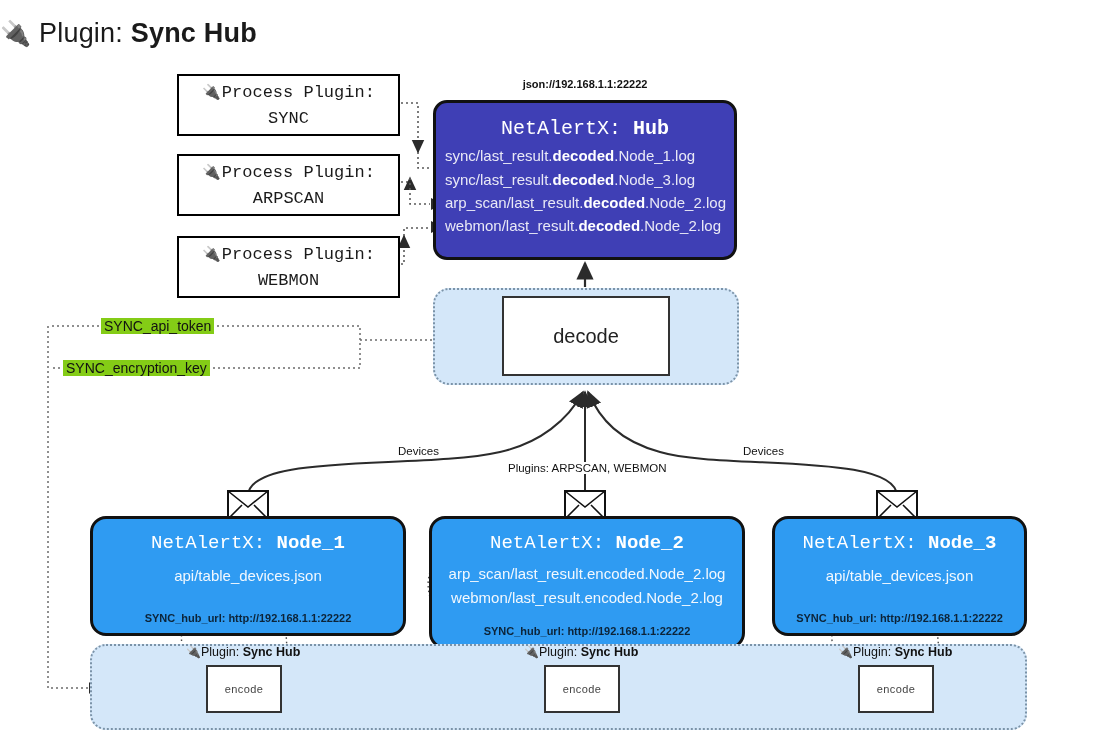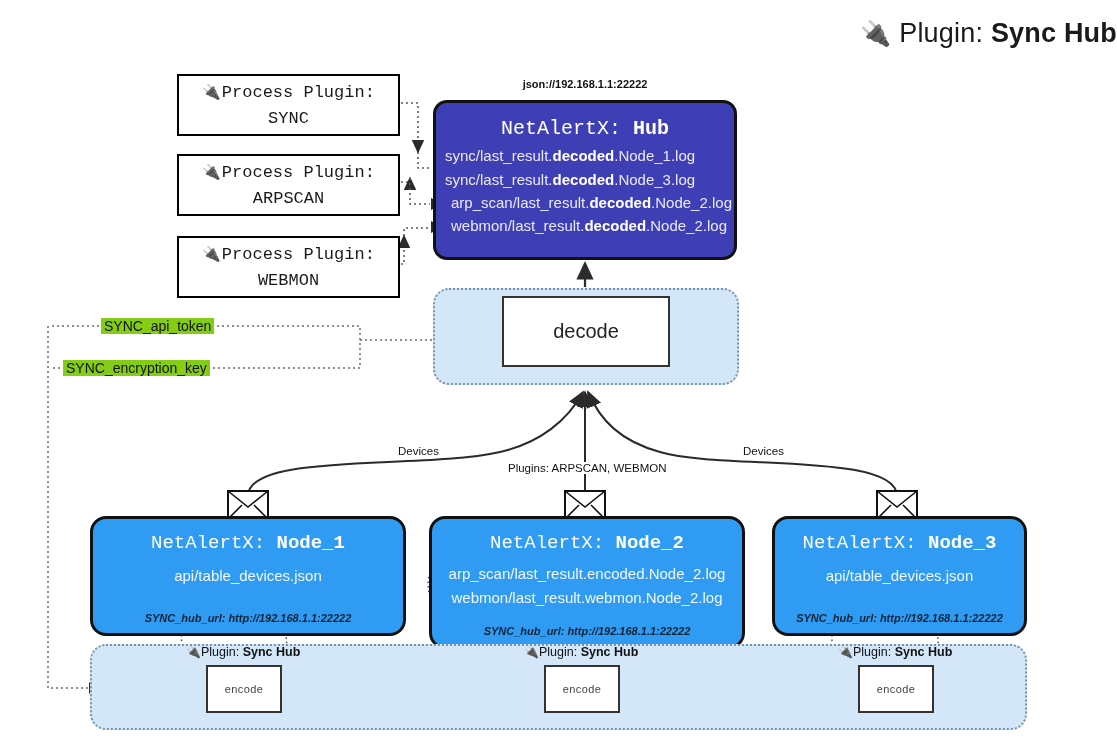--- a/index.html
+++ b/index.html
@@ -9,7 +9,7 @@
   svg.wires{position:absolute;left:0;top:0;width:1117px;height:754px;pointer-events:none;}
 
   
-  .title{position:absolute;left:0;top:18px;width:1117px;text-align:right;
+  .title{position:absolute;left:0;top:18px;width:1117px;text-align:left;
          font-size:27px;letter-spacing:.2px;}
   .title .plug{font-size:25px;}
   .title .tname{font-weight:bold;}

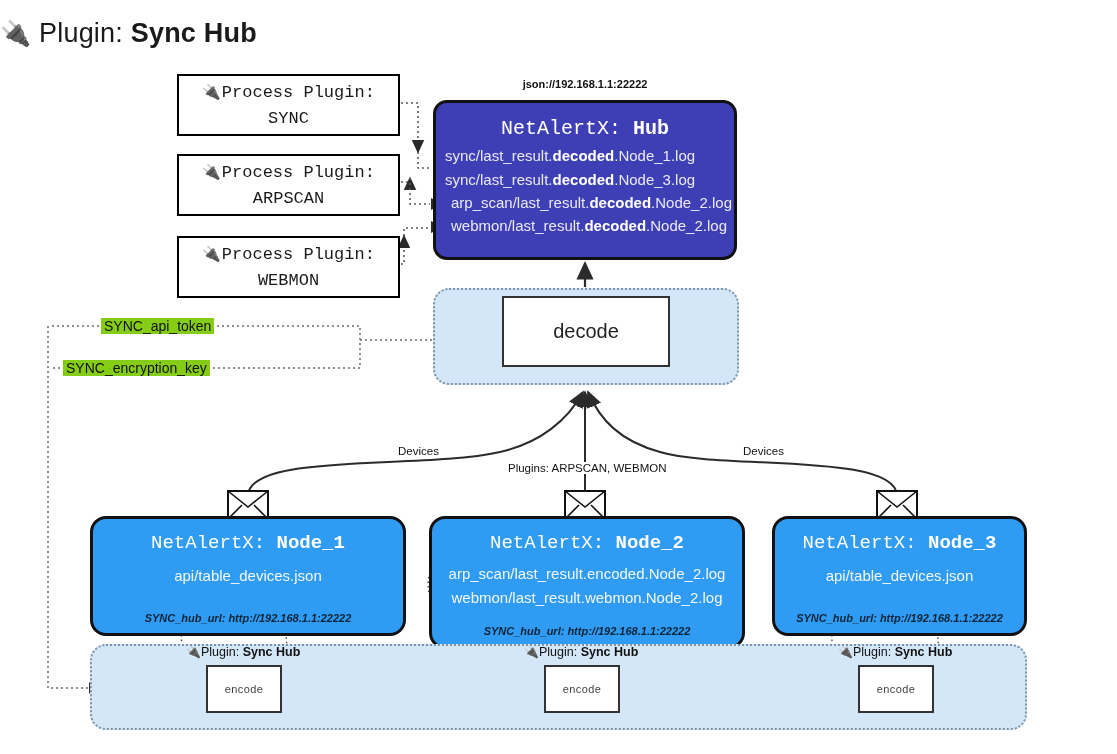--- a/index.html
+++ b/index.html
@@ -33,7 +33,7 @@
   .hub .row{color:#e9e9f6;font-size:15px;white-space:nowrap;margin-top:7px;padding-left:9px;}
   .hub .row:first-of-type{margin-top:12px;}
   .hub .row b{font-weight:bold;color:#fff;}
-  .hub .r3,.hub .r4{padding-left:15px;margin-top:6px;}
+  .hub .r3,.hub .r4{padding-left:9px;margin-top:6px;}
 
   
   .panel{position:absolute;background:#d4e7f9;border:2px dotted #7b93a8;border-radius:16px;

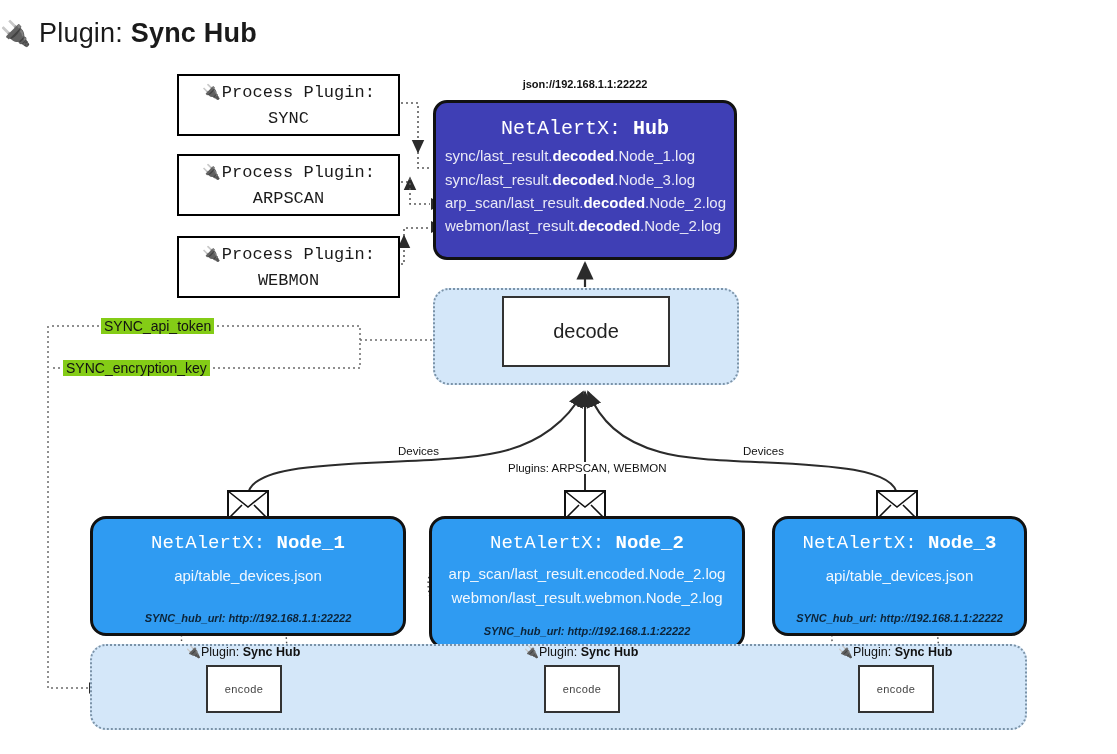--- a/index.html
+++ b/index.html
@@ -189,7 +189,7 @@
   </div>
 
   <div class="panel" style="left:433px;top:288px;width:306px;height:97px;"></div>
-  <div class="procsm decode" style="left:502px;top:296px;width:168px;height:71px;">
+  <div class="procsm decode" style="left:502px;top:296px;width:168px;height:80px;">
     <span>decode</span>
   </div>
 

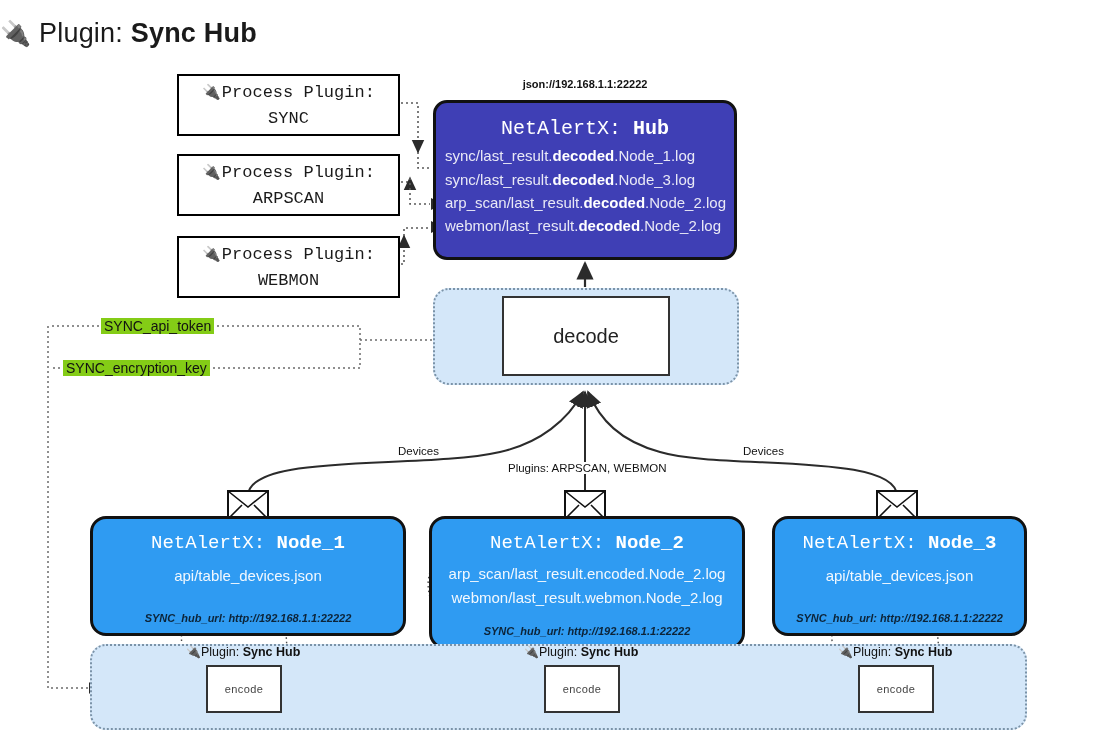--- a/index.html
+++ b/index.html
@@ -213,7 +213,7 @@
       <span>NetAlertX:</span> <b>Node_2</b>
     </div>
     <div class="nline" style="margin-top:11px;">arp_scan/last_result.encoded.Node_2.log</div>
-    <div class="nline" style="margin-top:7px;">webmon/last_result.webmon.Node_2.log</div>
+    <div class="nline" style="margin-top:7px;">webmon/last_result.encoded.Node_2.log</div>
     <div class="nurl">SYNC_hub_url: http://192.168.1.1:22222</div>
   </div>
 

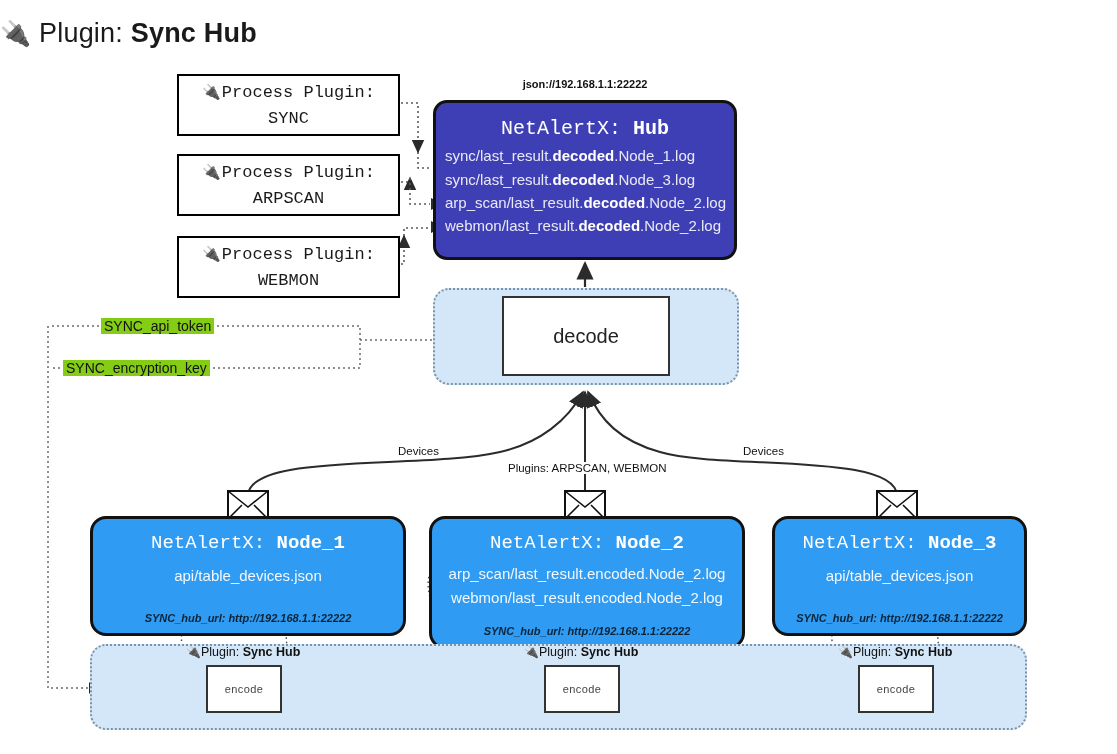--- a/index.html
+++ b/index.html
@@ -54,7 +54,7 @@
   .node .ntitle b{font-weight:bold;}
   .node .nline{color:#f2f8fe;font-size:15px;text-align:center;margin-top:13px;white-space:nowrap;}
   .node .nurl{position:absolute;left:0;right:0;bottom:9px;text-align:center;
-        font-size:11px;color:#0d2438;font-weight:600;white-space:nowrap;font-style:italic;}
+        font-size:11px;color:#0d2438;font-weight:600;white-space:nowrap;}
 
   
   .elabel{position:absolute;font-size:11.5px;color:#111;white-space:nowrap;background:#fff;

